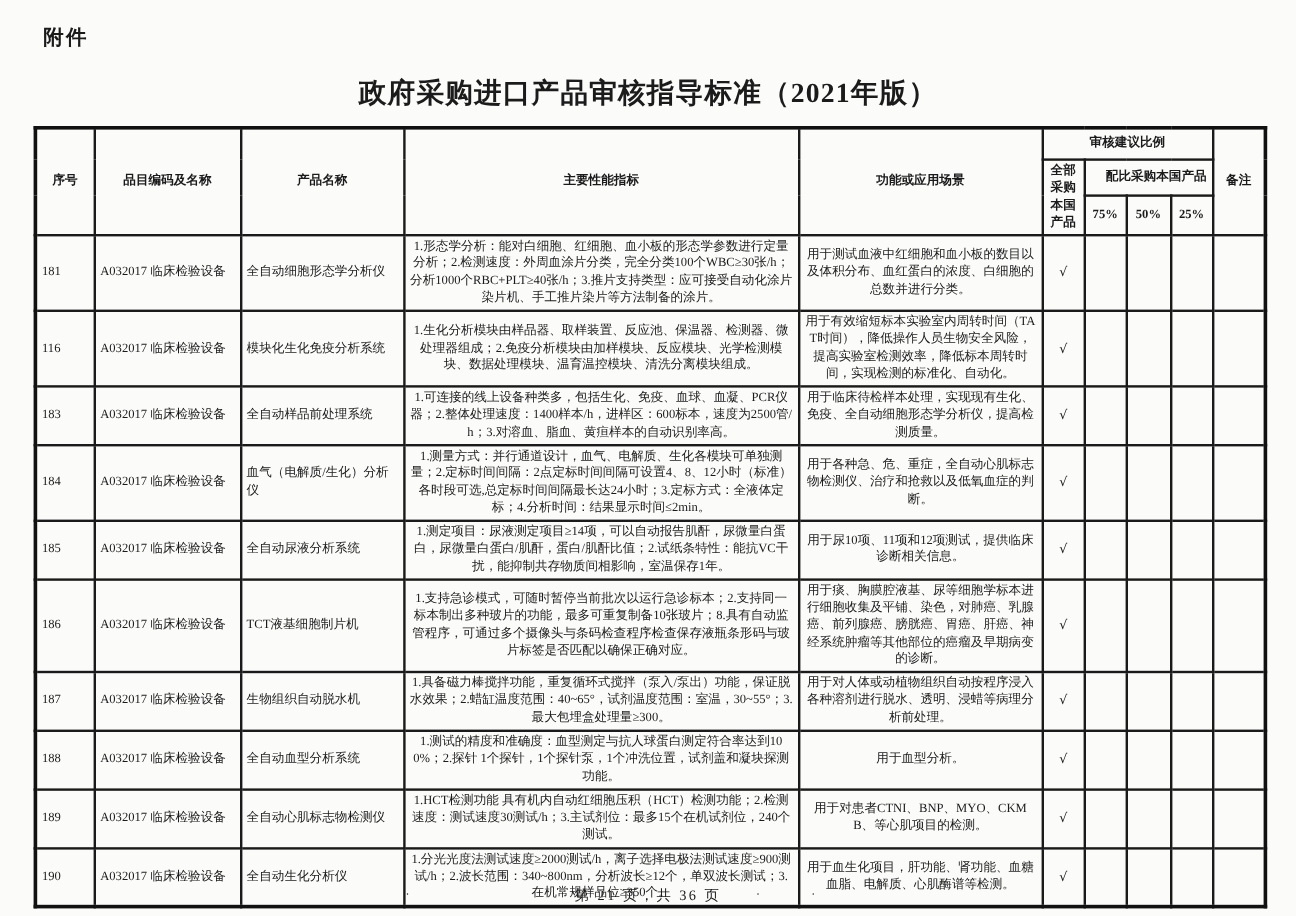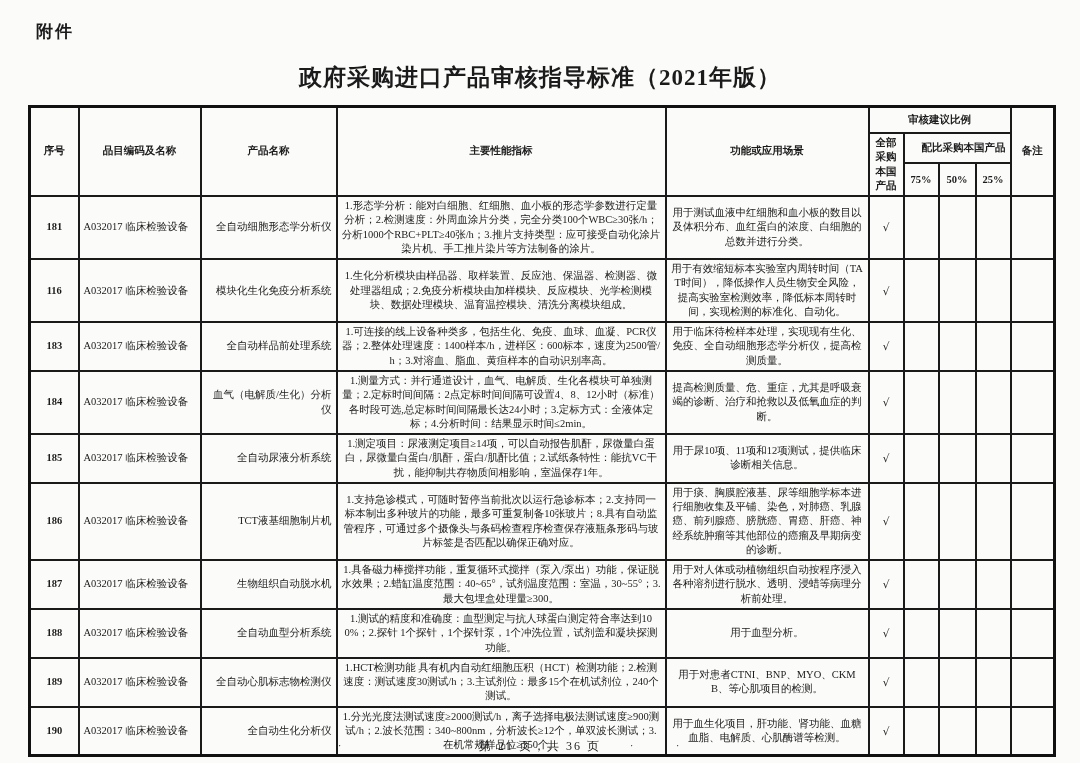--- a/index.html
+++ b/index.html
@@ -37,7 +37,7 @@
   table.main{border:3px solid #111;}
   th{font-weight:700;text-align:center;font-size:11.5px;padding:2px 2px;margin-top:32px;}
   th.small{font-size:10px;line-height:1.15;}
-  td.c-seq{text-align:center;font-size:11.5px;font-weight:bold;}
+  td.c-seq{text-align:left;font-size:11.5px;}
   td.c-item{white-space:nowrap;font-size:10.8px;padding-left:5px;}
   td.c-prod{vertical-align:middle;font-size:11px;padding-left:5px;text-align:right;}
   td.c-perf{vertical-align:middle;text-align:center;padding:3px 5px;}

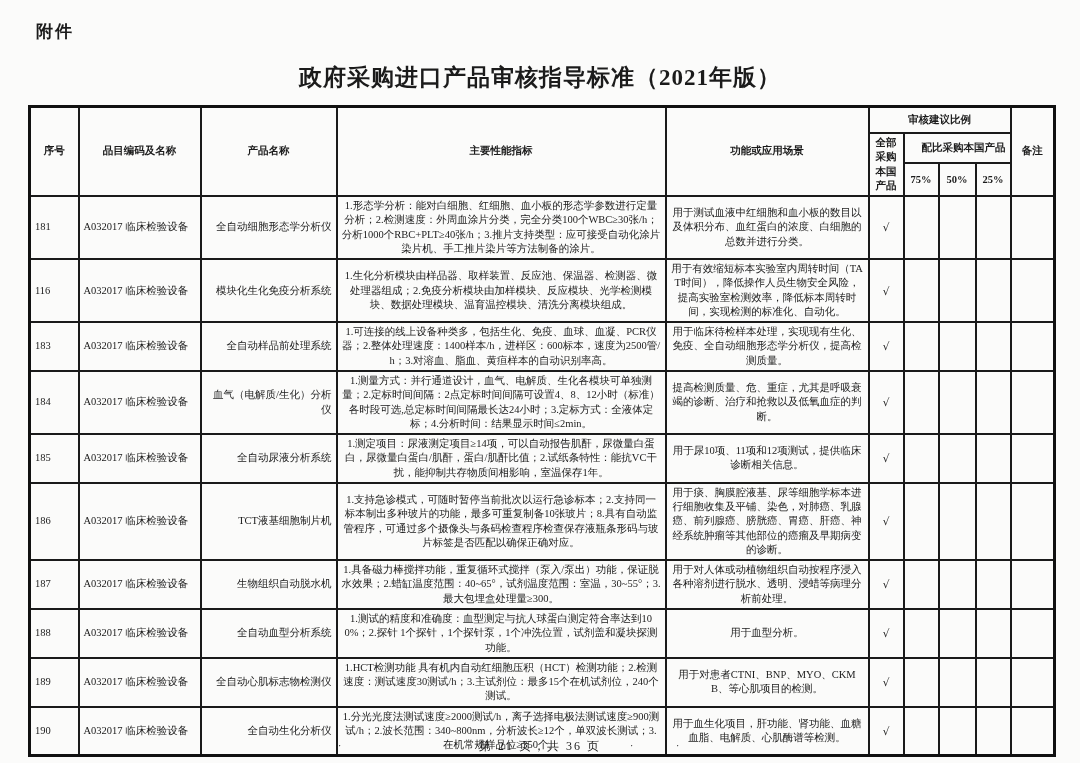--- a/index.html
+++ b/index.html
@@ -39,7 +39,7 @@
   th.small{font-size:10px;line-height:1.15;}
   td.c-seq{text-align:left;font-size:11.5px;}
   td.c-item{white-space:nowrap;font-size:10.8px;padding-left:5px;}
-  td.c-prod{vertical-align:middle;font-size:11px;padding-left:5px;text-align:right;}
+  td.c-prod{vertical-align:middle;font-size:11px;padding-left:5px;}
   td.c-perf{vertical-align:middle;text-align:center;padding:3px 5px;}
   td.c-func{vertical-align:middle;text-align:center;padding:3px 5px;}
   td.c-chk{text-align:center;font-size:11px;font-family:"DejaVu Sans",sans-serif;}

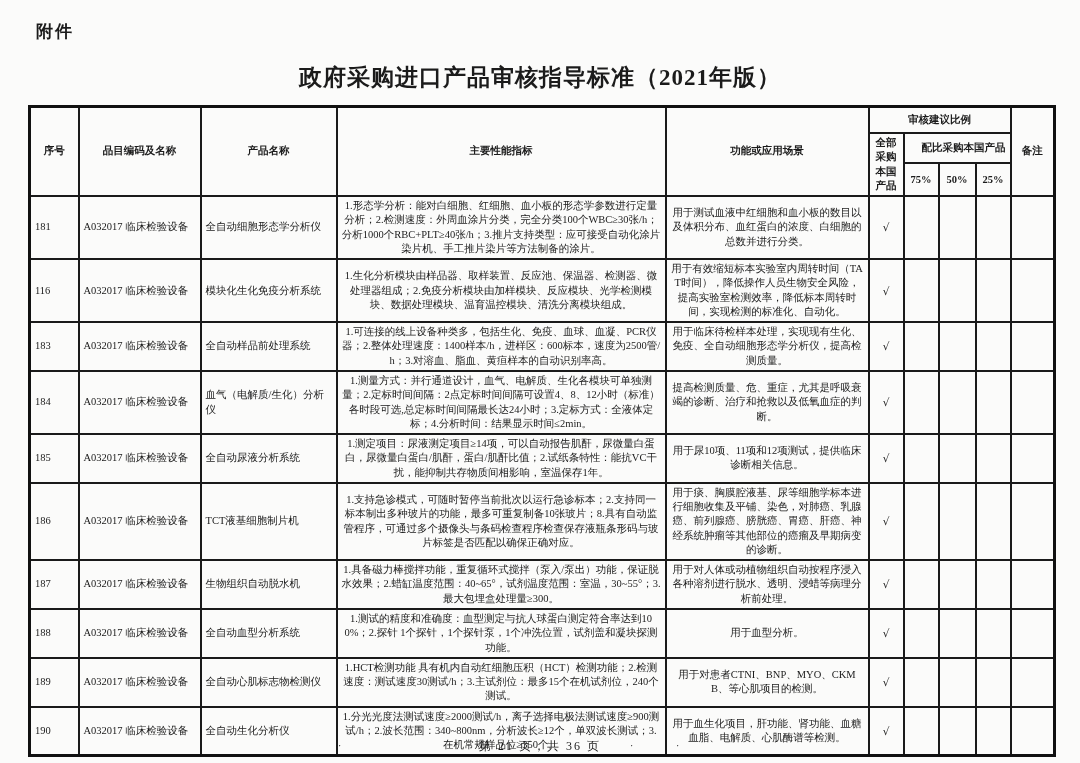--- a/index.html
+++ b/index.html
@@ -135,7 +135,7 @@
         <td class="c-item">A032017 临床检验设备</td>
         <td class="c-prod">血气（电解质/生化）分析仪</td>
         <td class="c-perf">1.测量方式：并行通道设计，血气、电解质、生化各模块可单独测量；2.定标时间间隔：2点定标时间间隔可设置4、8、12小时（标准）各时段可选,总定标时间间隔最长达24小时；3.定标方式：全液体定标；4.分析时间：结果显示时间≤2min。</td>
-        <td class="c-func">提高检测质量、危、重症，尤其是呼吸衰竭的诊断、治疗和抢救以及低氧血症的判断。</td>
+        <td class="c-func">用于各种急、危、重症，全自动心肌标志物检测仪、治疗和抢救以及低氧血症的判断。</td>
         <td class="c-chk">√</td>
         <td class="c-chk"></td>
         <td class="c-chk"></td>

